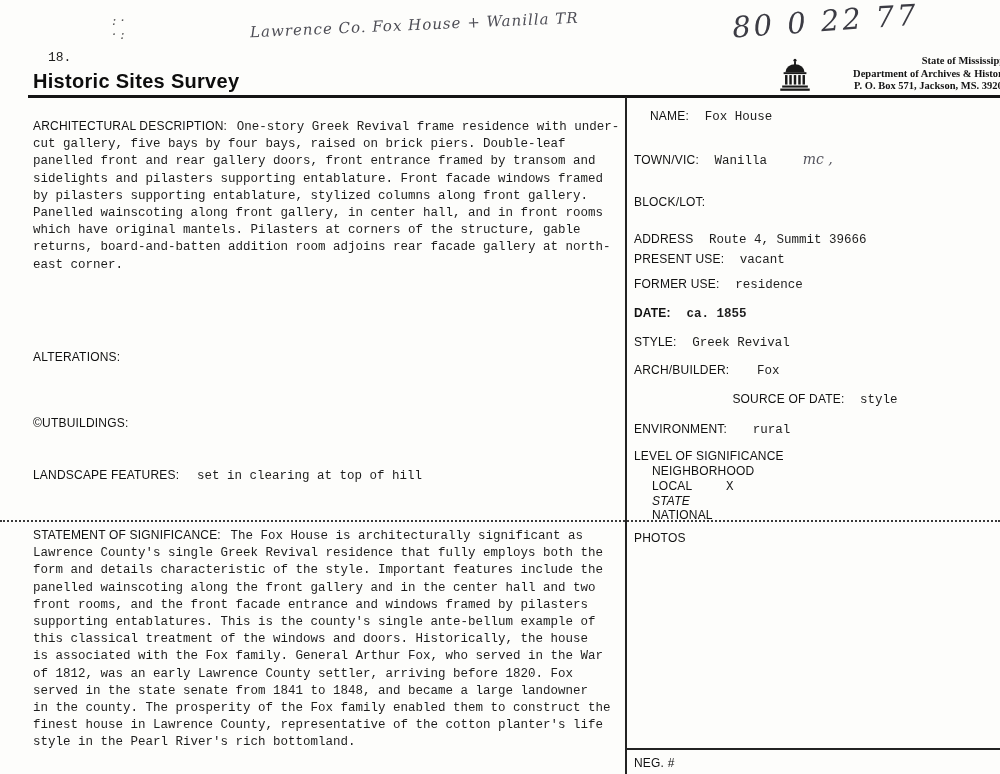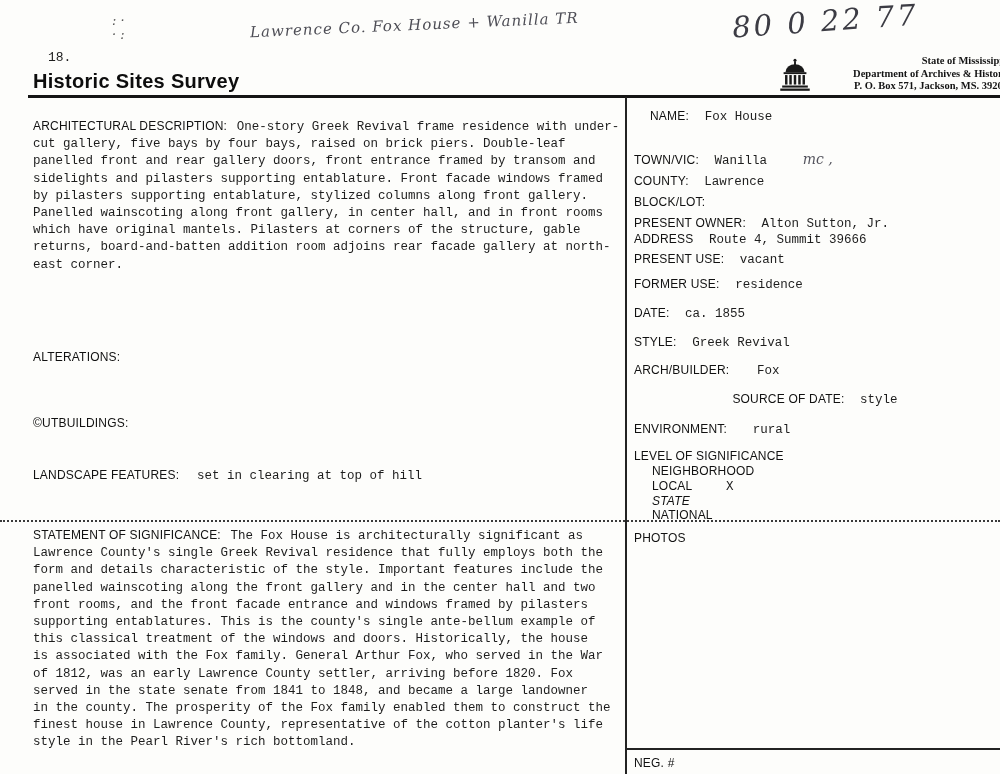--- a/index.html
+++ b/index.html
@@ -146,10 +146,6 @@
     <span class="mono">Wanilla</span>
     <span class="hand hand-town">mc ,</span>
   </div>
-  <div class="abs rrow" style="top:172px;">
-    <span class="label">COUNTY:</span>
-    <span class="mono">Lawrence</span>
-  </div>
   <div class="abs rrow" style="top:193px;">
     <span class="label">BLOCK/LOT:</span>
     <span class="mono"></span>

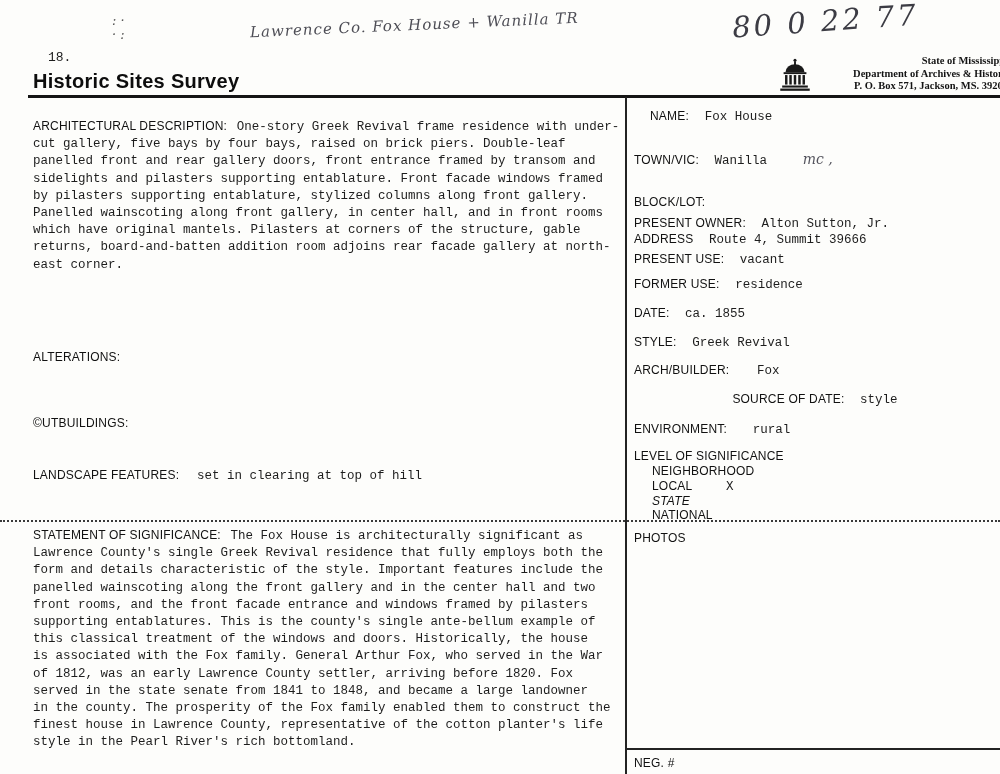--- a/index.html
+++ b/index.html
@@ -150,10 +150,6 @@
     <span class="label">BLOCK/LOT:</span>
     <span class="mono"></span>
   </div>
-  <div class="abs rrow" style="top:214px;">
-    <span class="label">PRESENT OWNER:</span>
-    <span class="mono">Alton Sutton, Jr.</span>
-  </div>
   <div class="abs rrow" style="top:230px;">
     <span class="label">ADDRESS</span>
     <span class="mono addr-val">Route 4, Summit  39666</span>

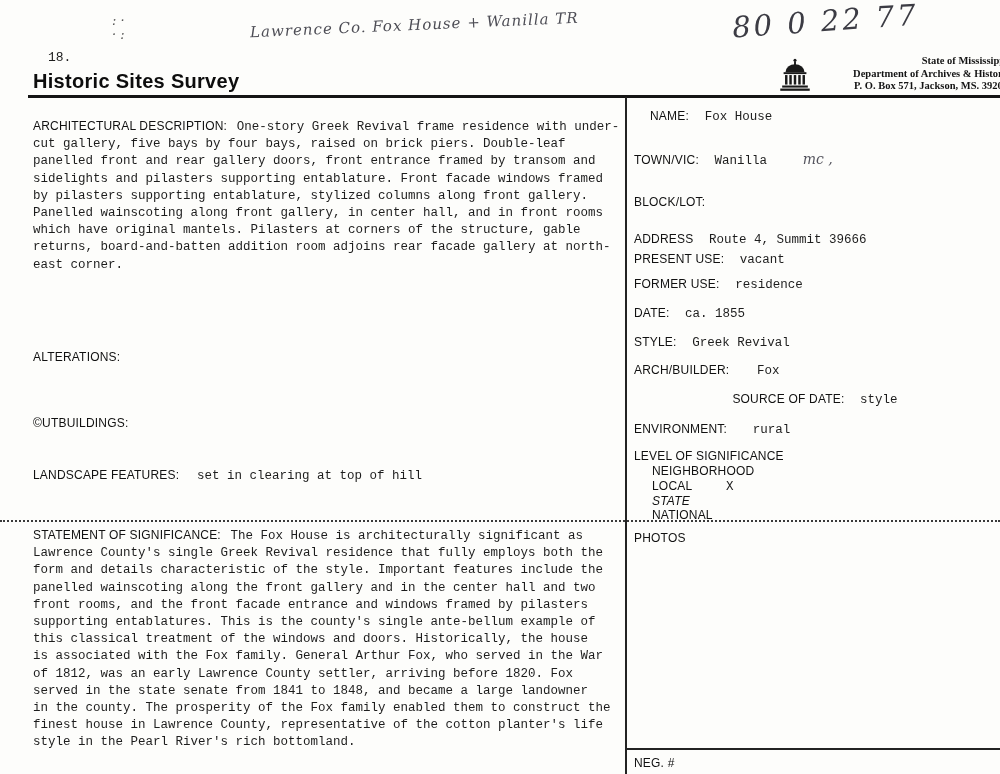--- a/index.html
+++ b/index.html
@@ -162,7 +162,7 @@
     <span class="label">FORMER USE:</span>
     <span class="mono">residence</span>
   </div>
-  <div class="abs rrow" style="top:304px;">
+  <div class="abs rrow" style="top:304px;font-weight:bold;">
     <span class="label">DATE:</span>
     <span class="mono">ca. 1855</span>
   </div>

